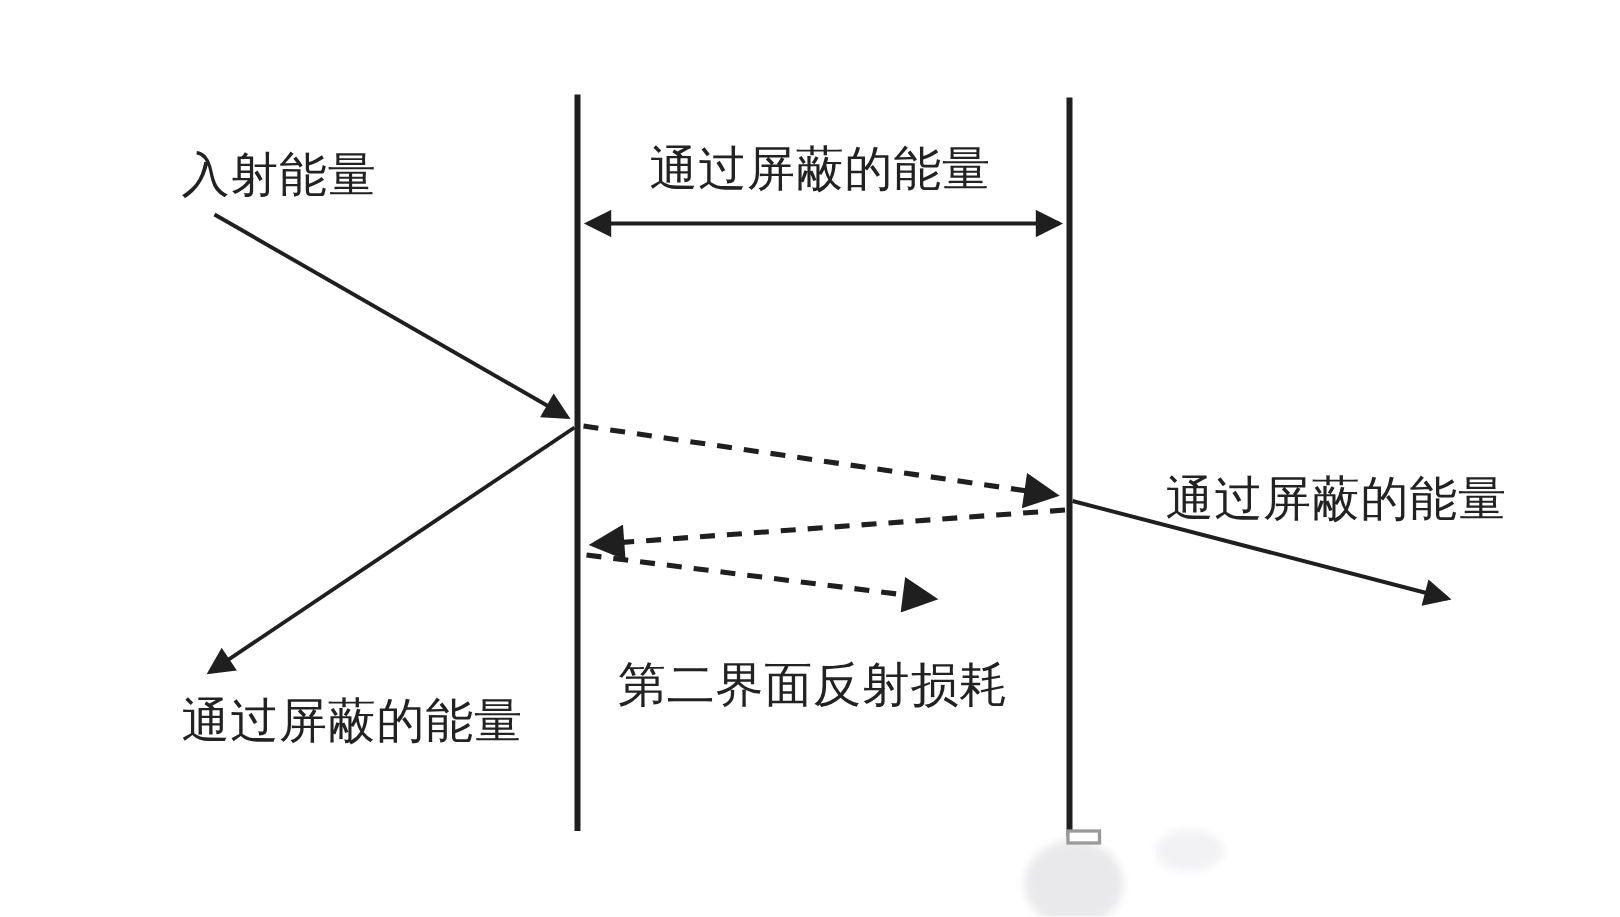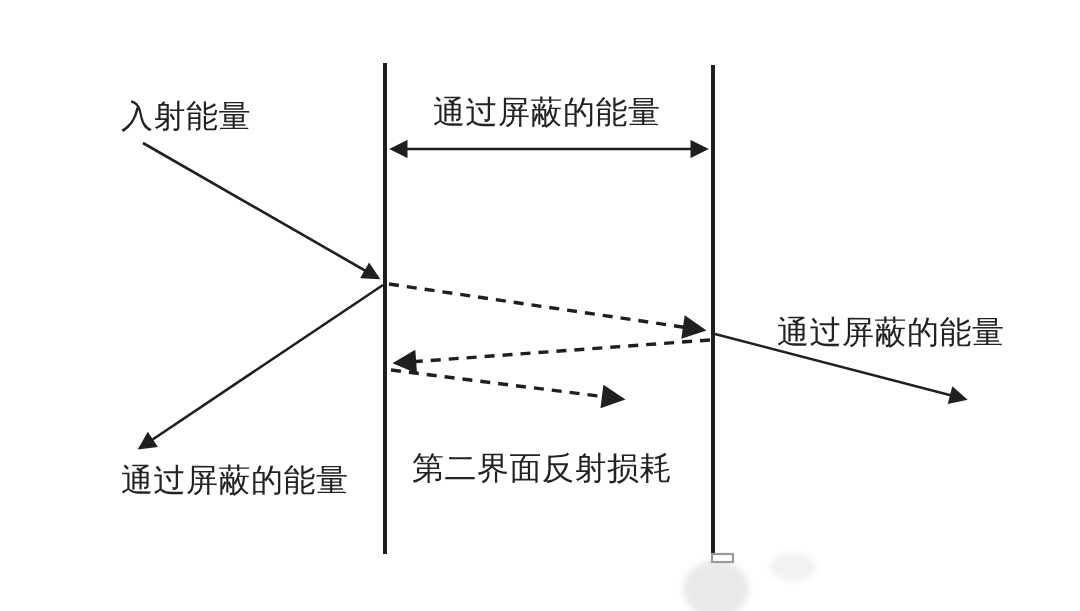--- a/index.html
+++ b/index.html
@@ -34,7 +34,7 @@
   .label-absorption { left: 471px; top: 220px; }
   .label-through    { left: 777px; top: 314px; }
   .label-first-ref  { left: 121px; top: 462px; }
-  .label-second-ref { left: 412px; top: 450px; }
+  .label-second-ref { left: 412px; top: 438px; }
 </style>
 </head>
 <body>

